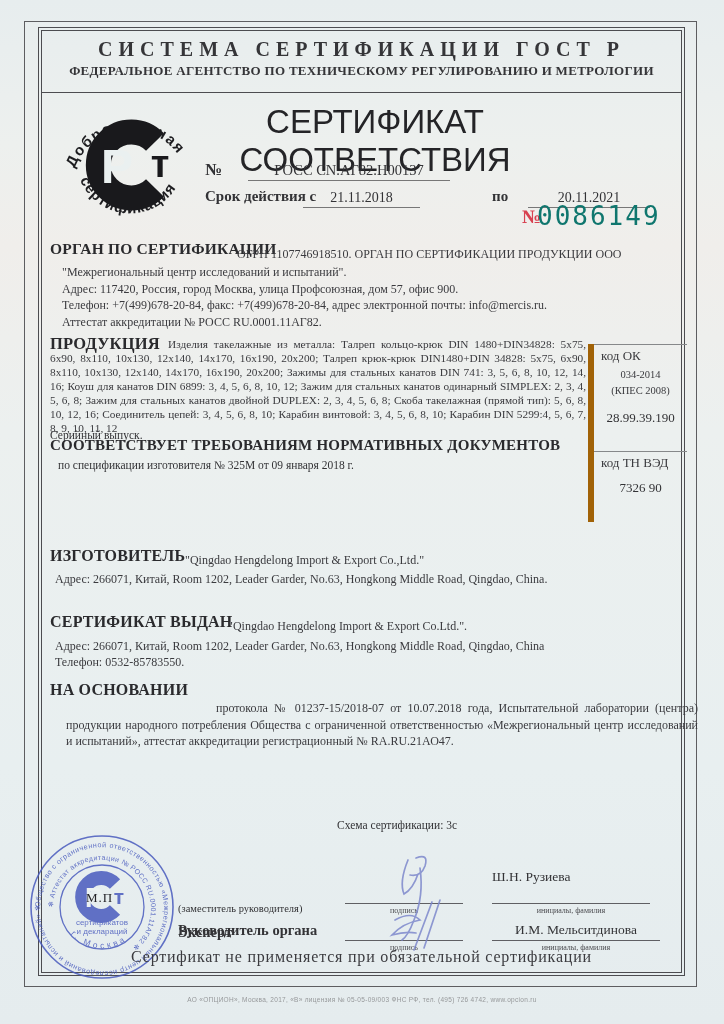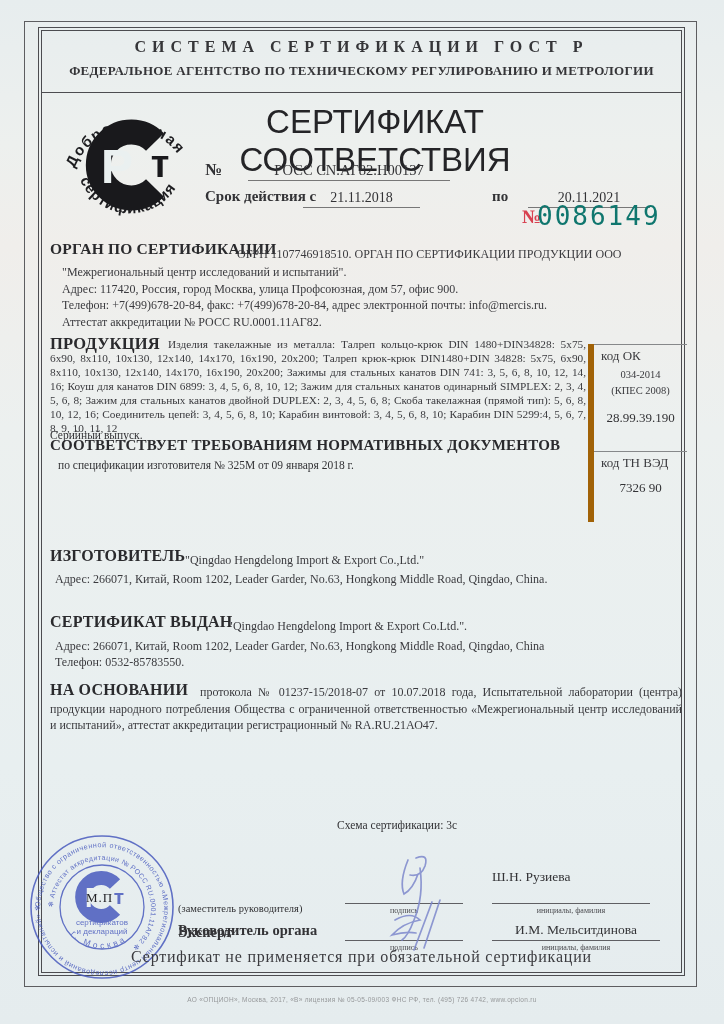--- a/index.html
+++ b/index.html
@@ -13,7 +13,7 @@
   .frame2{left:38px;top:27px;width:645px;height:947px;border:1px solid #4c4c50;}
   .frame3{left:41px;top:30px;width:639px;height:941px;border:1px solid #4c4c50;}
   .header-box{left:42px;top:31px;width:639px;height:61px;border-bottom:1px solid #4c4c50;}
-  .h-line1{left:42px;top:38px;width:639px;text-align:center;font-weight:700;font-size:16px;
+  .h-line1{left:42px;top:38px;width:639px;text-align:center;font-weight:700;font-size:20px;
            letter-spacing:6px;color:#353538;}
   .h-line2{left:42px;top:63px;width:639px;text-align:center;font-weight:700;font-size:13px;
            letter-spacing:0.3px;color:#353538;}

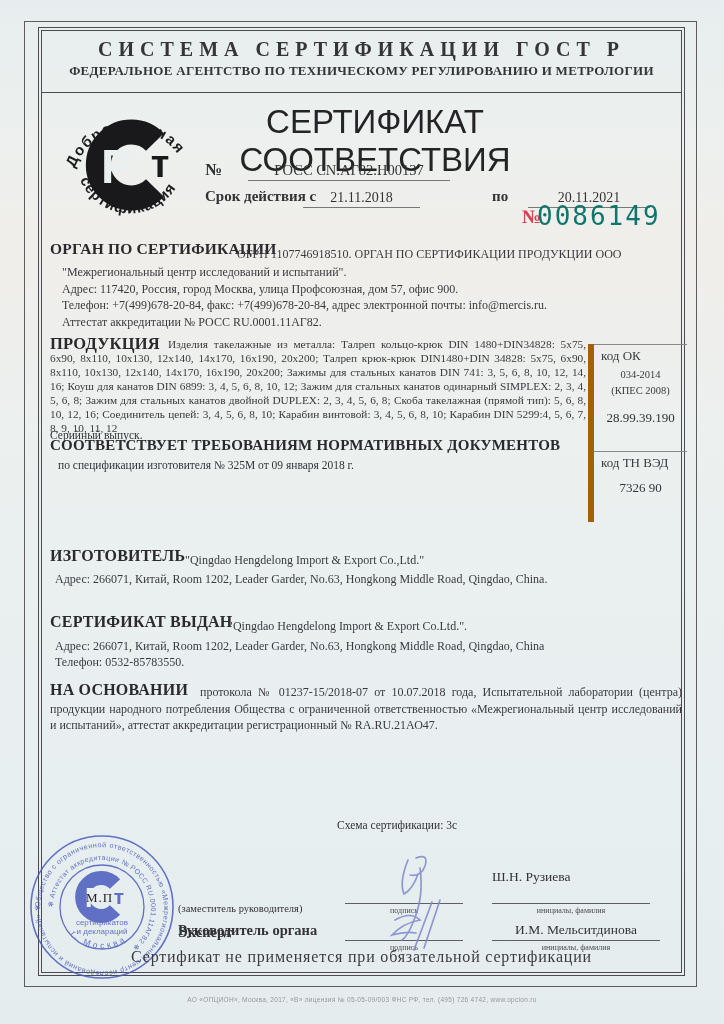--- a/index.html
+++ b/index.html
@@ -56,7 +56,7 @@
   .issued-phone{left:55px;top:655px;}
   .basis-label{left:50px;top:681px;font-size:16px;}
   .basis-text{left:50px;top:684px;width:632px;font-size:12px;line-height:16.5px;
-              text-align:justify;text-indent:150px;margin:0;color:#3a3a3e;}
+              text-align:justify;text-indent:150px;margin:16px;color:#3a3a3e;}
   .add-label{left:50px;top:814px;font-size:15px;}
   .add-text{left:337px;top:819px;font-size:11.5px;}
   .mp{left:86px;top:890px;font-size:13px;letter-spacing:1px;color:#232327;}

